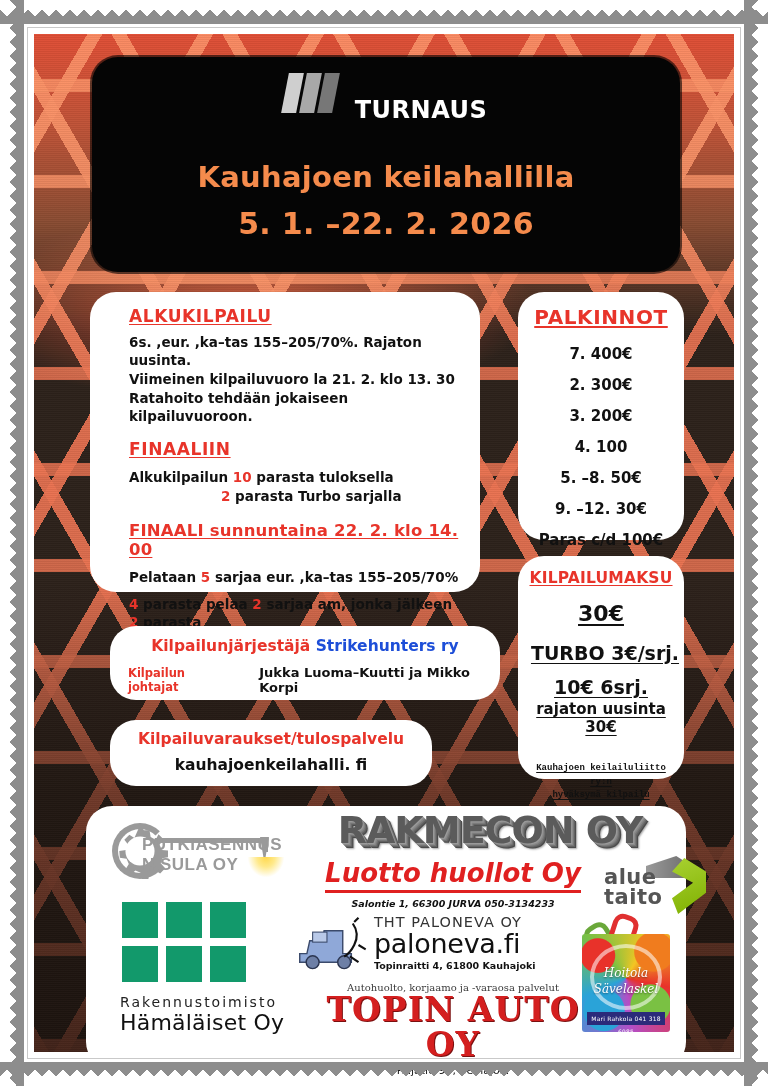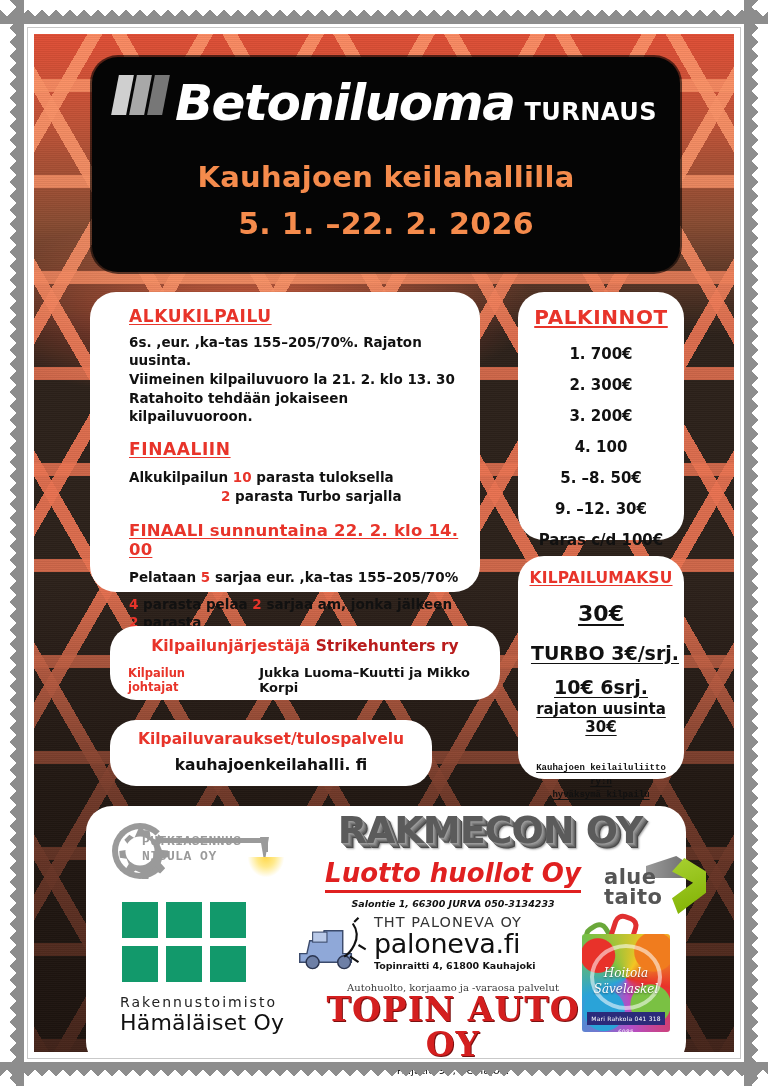--- a/index.html
+++ b/index.html
@@ -559,7 +559,6 @@
             <i></i>
             <i></i>
         </span>
-        <span class="brand-word">Betoniluoma</span>
         <span class="brand-sub">TURNAUS</span>
       </div>
       <div class="header-venue">Kauhajoen keilahallilla</div>

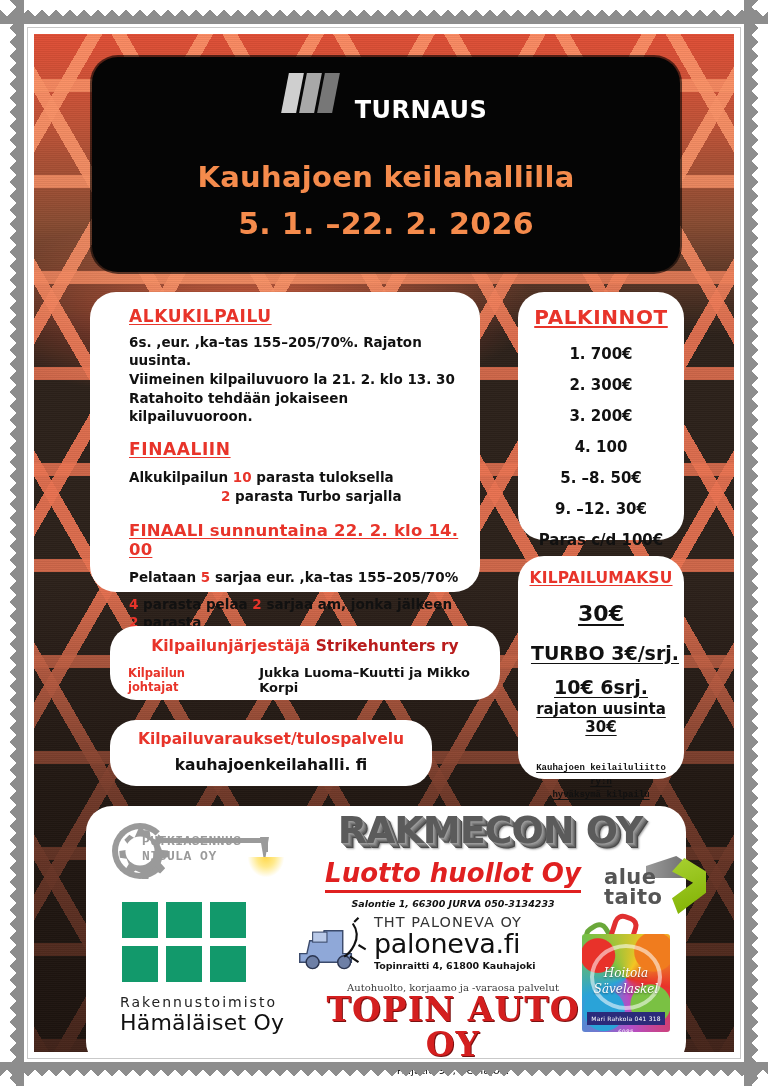--- a/index.html
+++ b/index.html
@@ -604,7 +604,7 @@
     <div class="card" id="card-prizes">
       <div class="prizes-title">PALKINNOT</div>
       <ul class="prize-list">
-        <li>1. 700€</li>
+        <li>7. 400€</li>
         <li>2. 300€</li>
         <li>3. 200€</li>
         <li>4. 100</li>

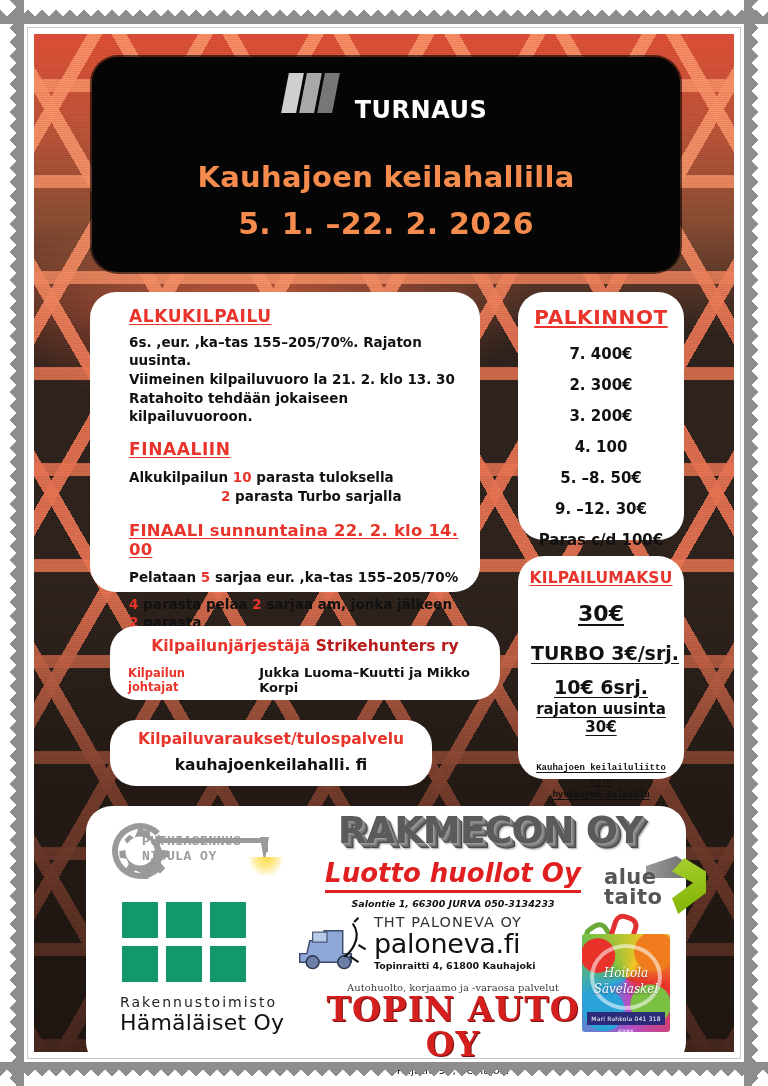--- a/index.html
+++ b/index.html
@@ -297,7 +297,7 @@
     font-size: 15.5px;
   }
   .org-row1 .lab { color: #e8342a; }
-  .org-row1 .val { color: #b91c1c; margin-left: 0; text-align: center; }
+  .org-row1 .val { color: #1d4ed8; margin-left: 0; text-align: center; }
   .org-row2 {
     display: flex;
     align-items: baseline;

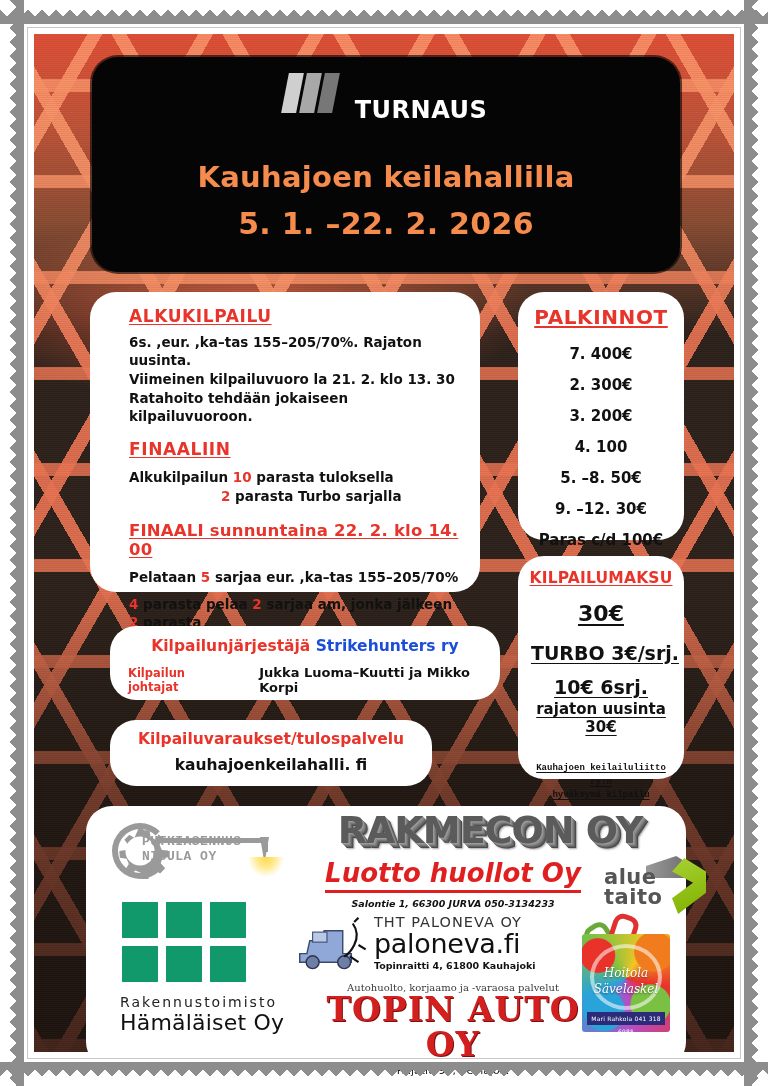--- a/index.html
+++ b/index.html
@@ -337,9 +337,9 @@
   .nisula-txt {
     position: absolute; left: 34px; top: 21px;
     color: #9a9a9a;
-    font-family: Liberation Mono, monospace;
-    font-weight: bold;
-    font-size: 13px;
+    font-family: Liberation Sans, sans-serif;
+    font-weight: bold;
+    font-size: 17px;
     line-height: 1.15;
     letter-spacing: 0.5px;
     white-space: nowrap;

